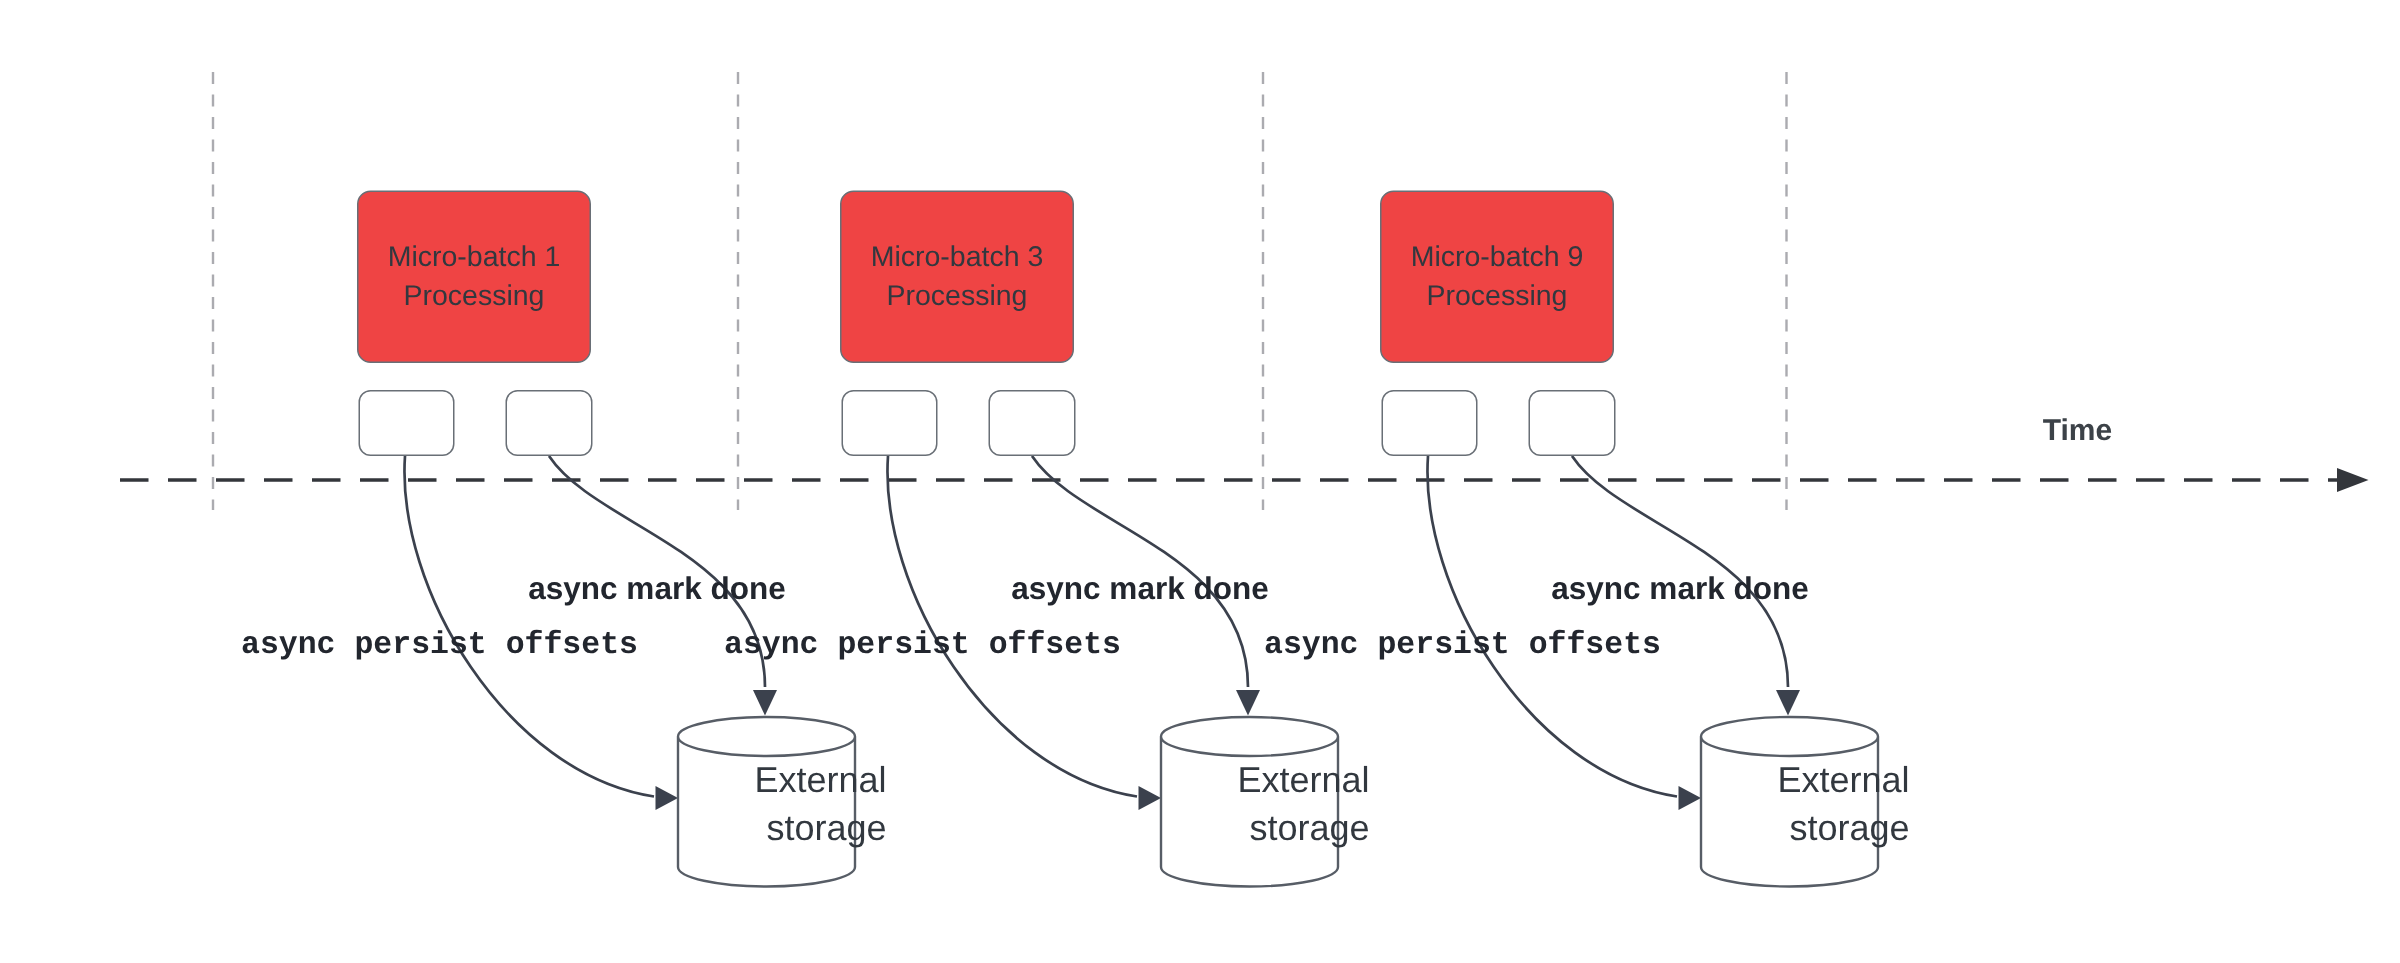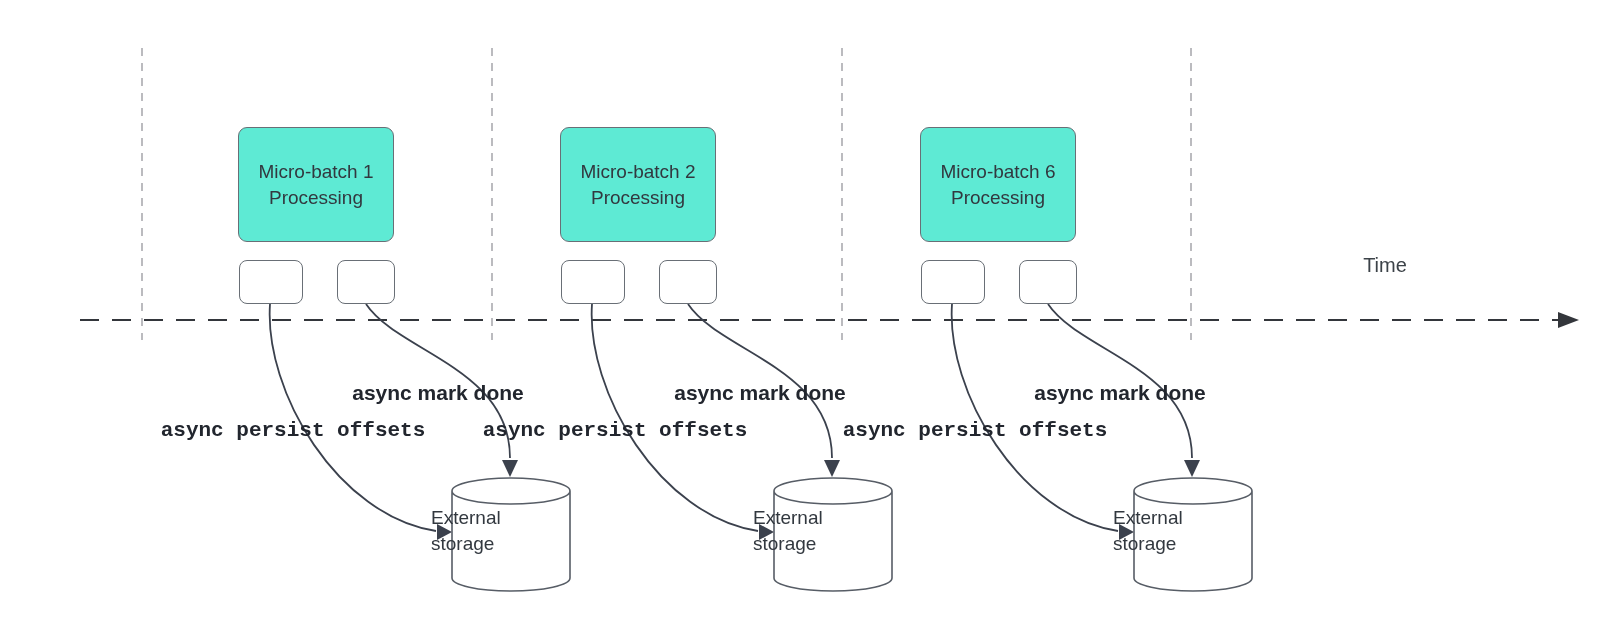--- a/index.html
+++ b/index.html
@@ -11,7 +11,7 @@
   .batch{position:absolute;top:0;height:100%;width:0;overflow:visible;}
   .proc-box{
     position:absolute;left:0;top:127px;width:156px;height:115px;box-sizing:border-box;
-    border:1.6px solid #696f76;border-radius:9px;background:#5eead4;
+    border:1.6px solid #696f76;border-radius:9px;background:#ef4444;
     display:flex;align-items:center;justify-content:center;text-align:center;
     font-size:19px;line-height:1.35;color:#32383f;white-space:pre-line;
   }

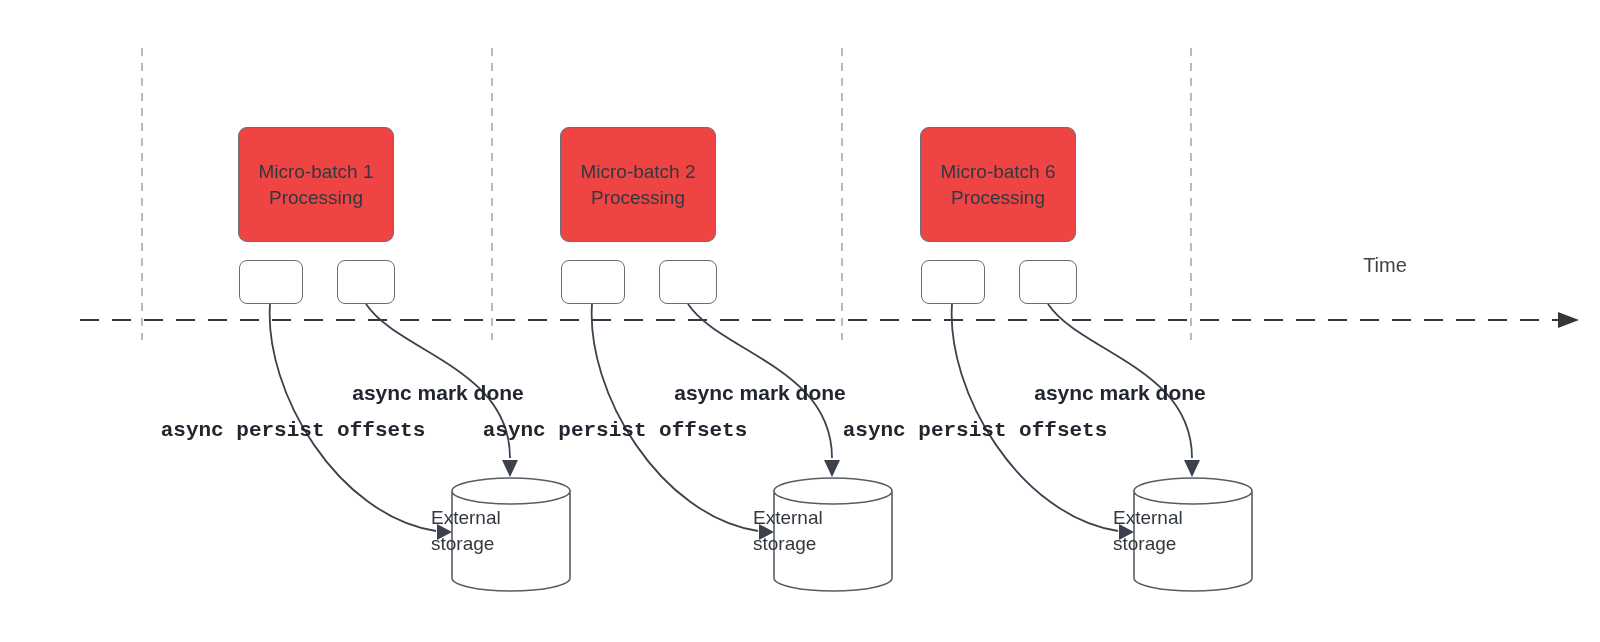--- a/index.html
+++ b/index.html
@@ -93,7 +93,7 @@
 
   <div class="batch" style="left:560px">
     <div class="proc-box">
-      <span>Micro-batch 2
+      <span>Micro-batch 3
 Processing</span>
     </div>
     <div class="mini a"></div>

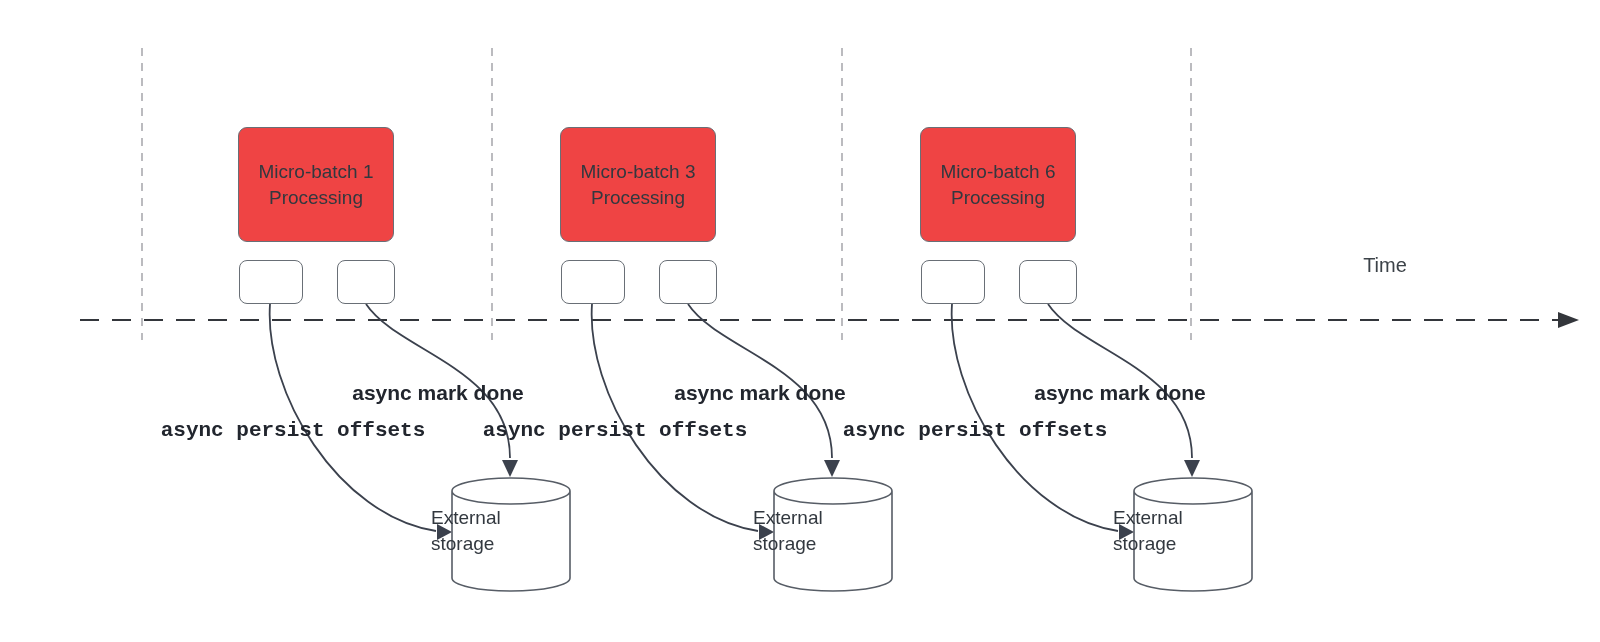--- a/index.html
+++ b/index.html
@@ -106,7 +106,7 @@
 
   <div class="batch" style="left:920px">
     <div class="proc-box">
-      <span>Micro-batch 6
+      <span>Micro-batch 9
 Processing</span>
     </div>
     <div class="mini a"></div>

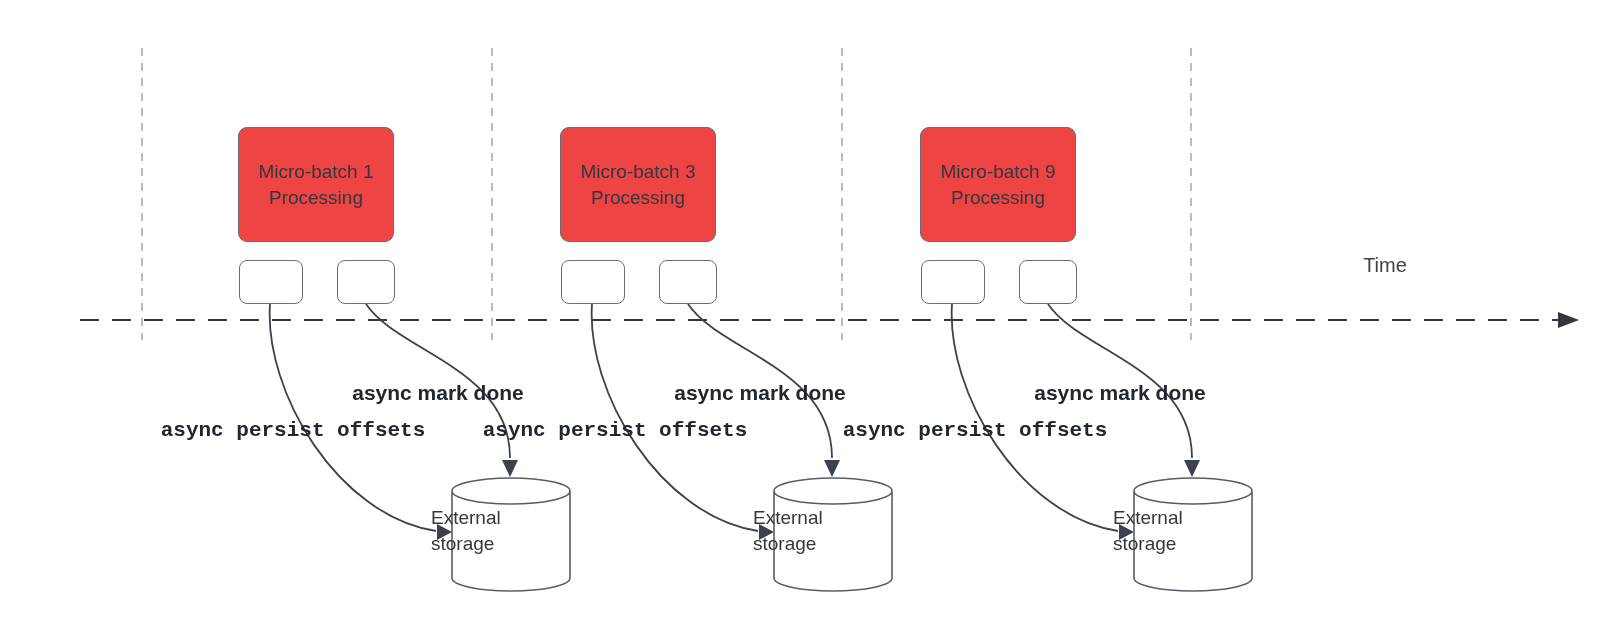--- a/index.html
+++ b/index.html
@@ -32,8 +32,8 @@
     font-size:19px;line-height:1.35;color:#32383f;white-space:pre-line;
   }
   .time-label{
-    position:absolute;left:1340px;top:254px;width:90px;text-align:center;
-    font-size:20px;color:#3c4248;
+    position:absolute;left:1340px;top:276px;width:90px;text-align:center;
+    font-size:20px;color:#3c4248;font-weight:bold;
   }
 </style>
 </head>

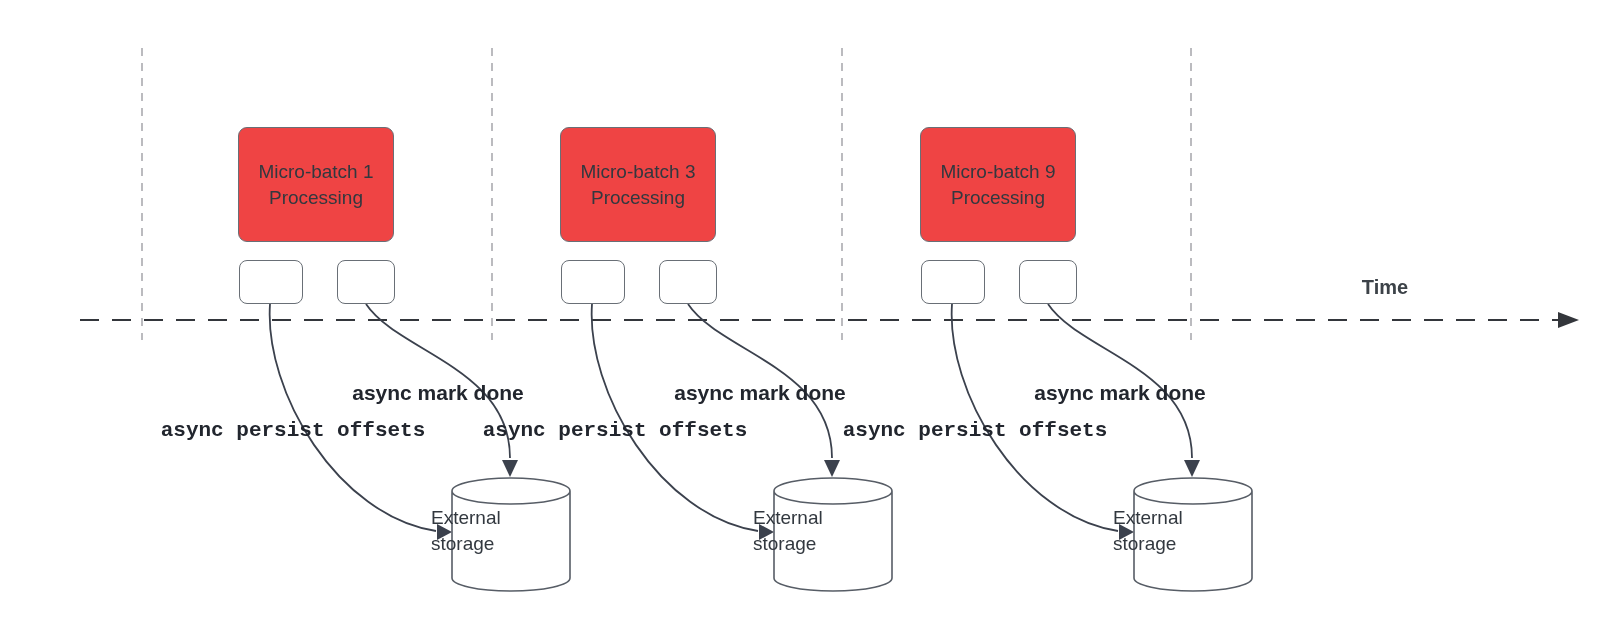--- a/index.html
+++ b/index.html
@@ -28,8 +28,8 @@
   .lbl.persist{left:-95px;top:419px;font-family:Liberation Mono, monospace;}
   .lbl.mark{left:50px;top:381px;}
   .lbl-storage{
-    position:absolute;left:193px;top:505px;width:160px;text-align:left;
-    font-size:19px;line-height:1.35;color:#32383f;white-space:pre-line;
+    position:absolute;left:193px;top:505px;width:160px;text-align:right;
+    font-size:24px;line-height:1.35;color:#32383f;white-space:pre-line;
   }
   .time-label{
     position:absolute;left:1340px;top:276px;width:90px;text-align:center;

